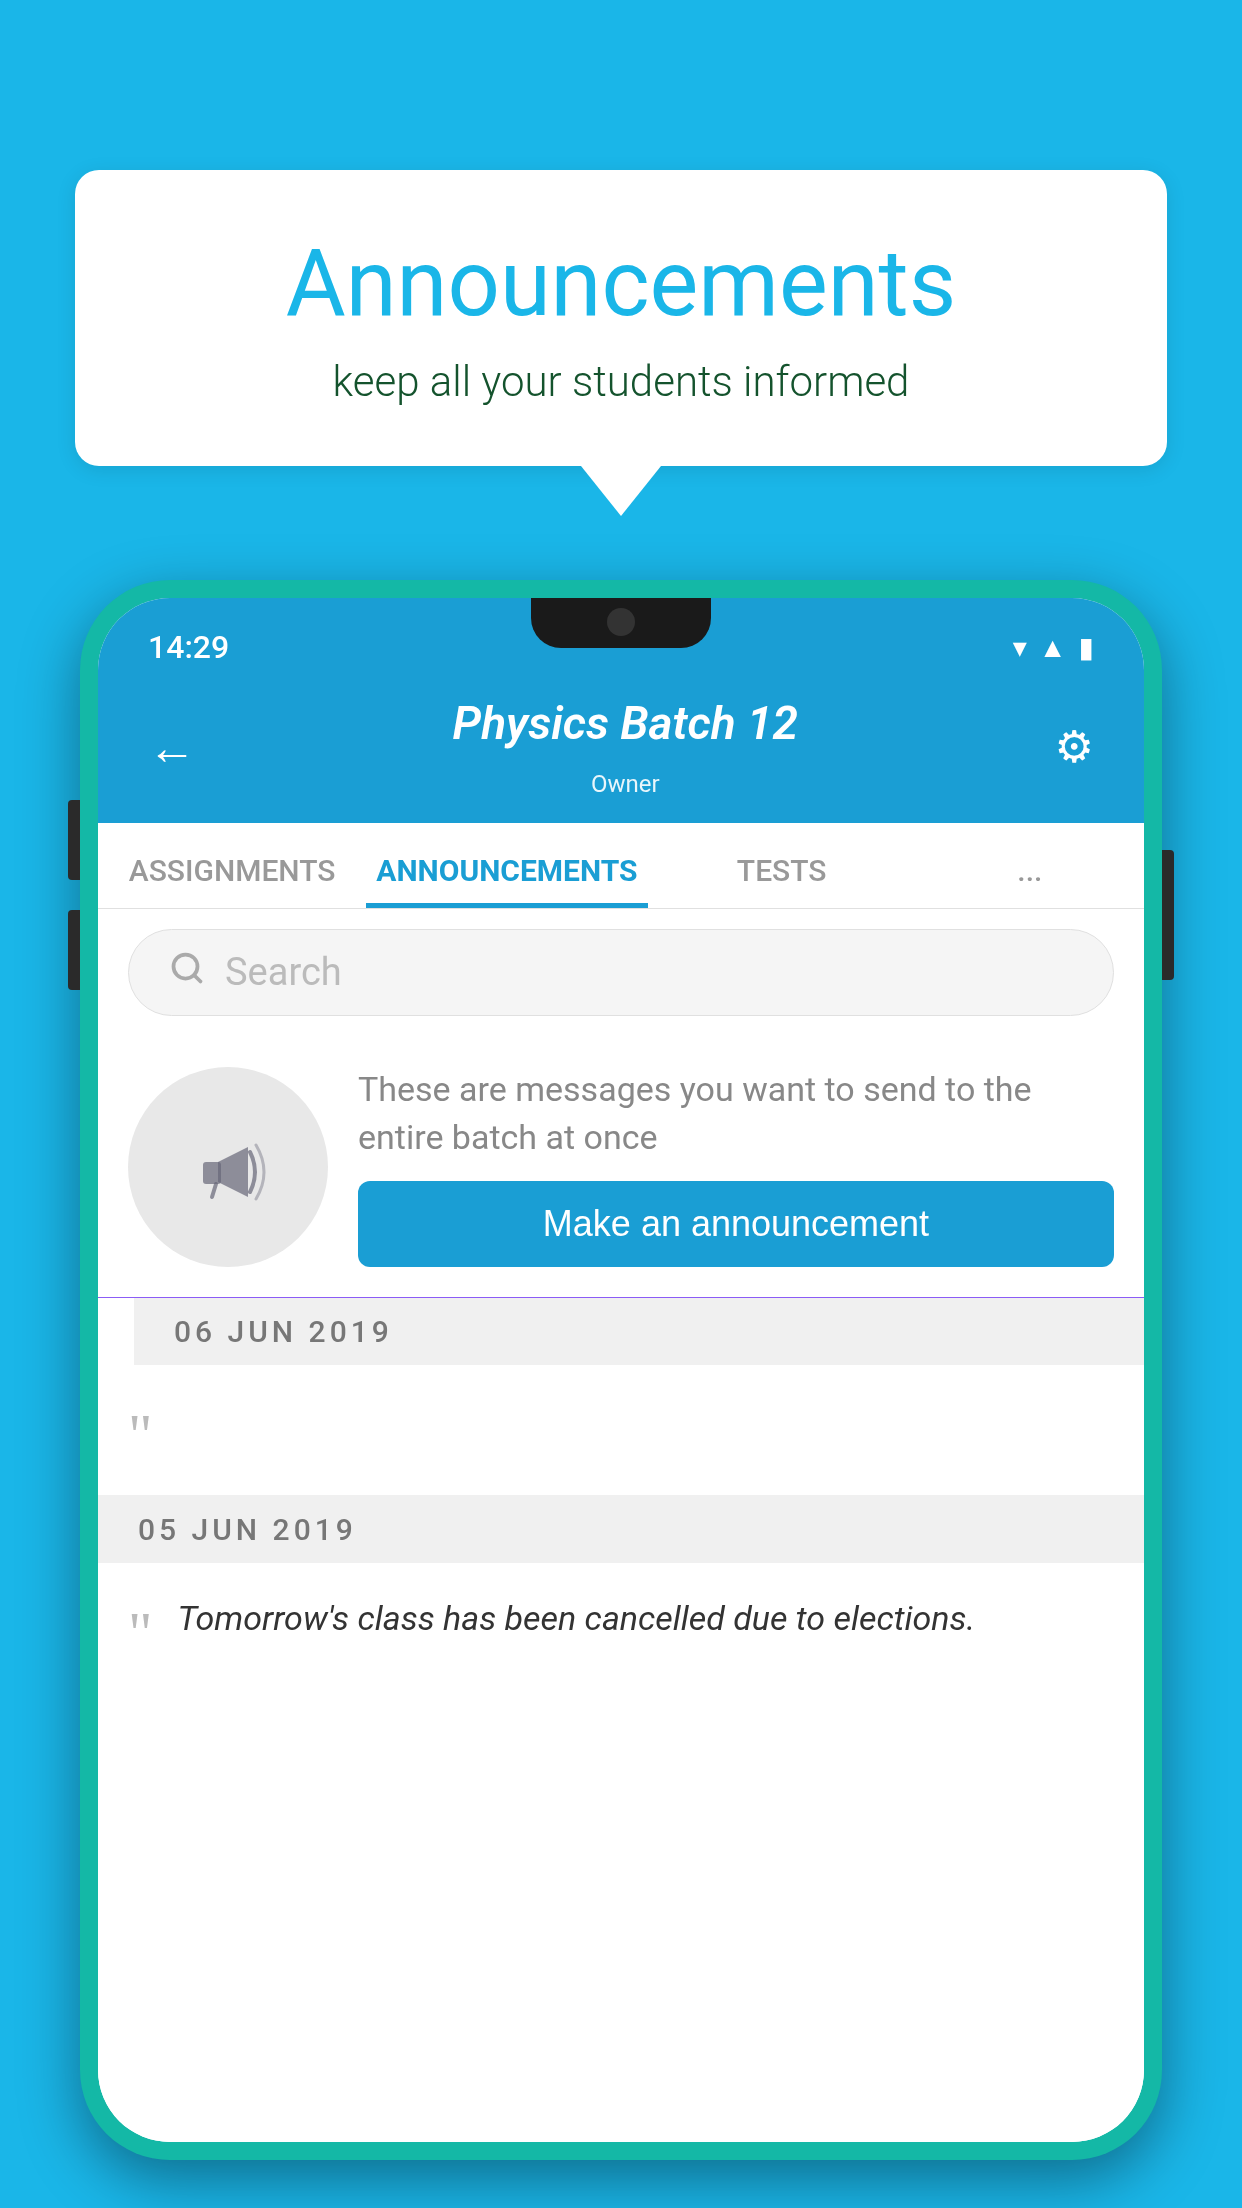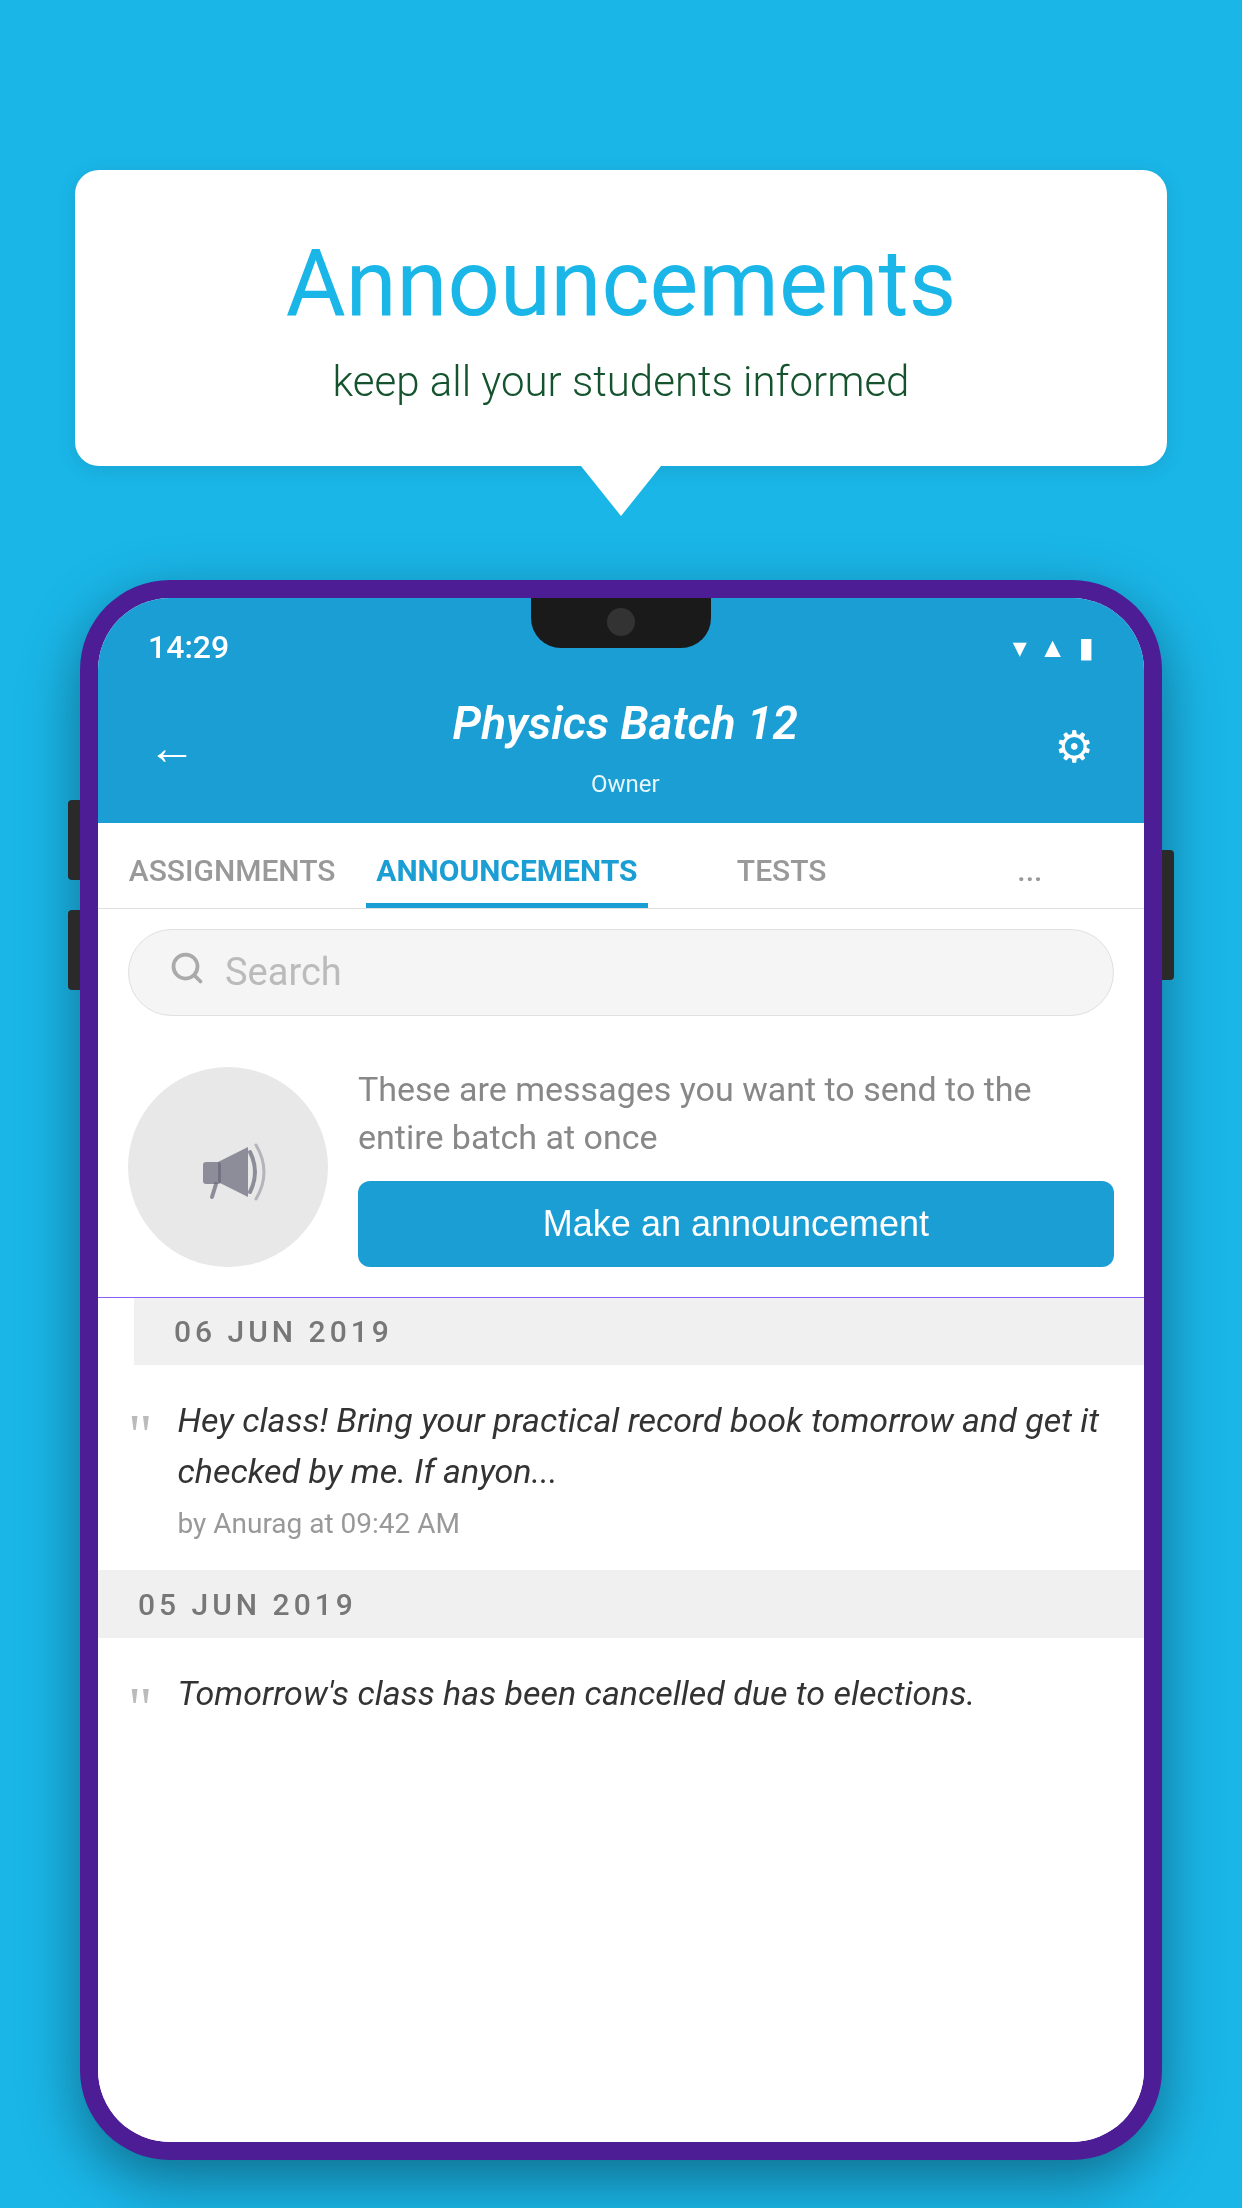--- a/index.html
+++ b/index.html
@@ -64,7 +64,7 @@
     }
 
     .phone-outer {
-      background: #4c1d95;
+      background: #14b8a6;
       border-radius: 90px;
       padding: 18px;
       width: 100%;

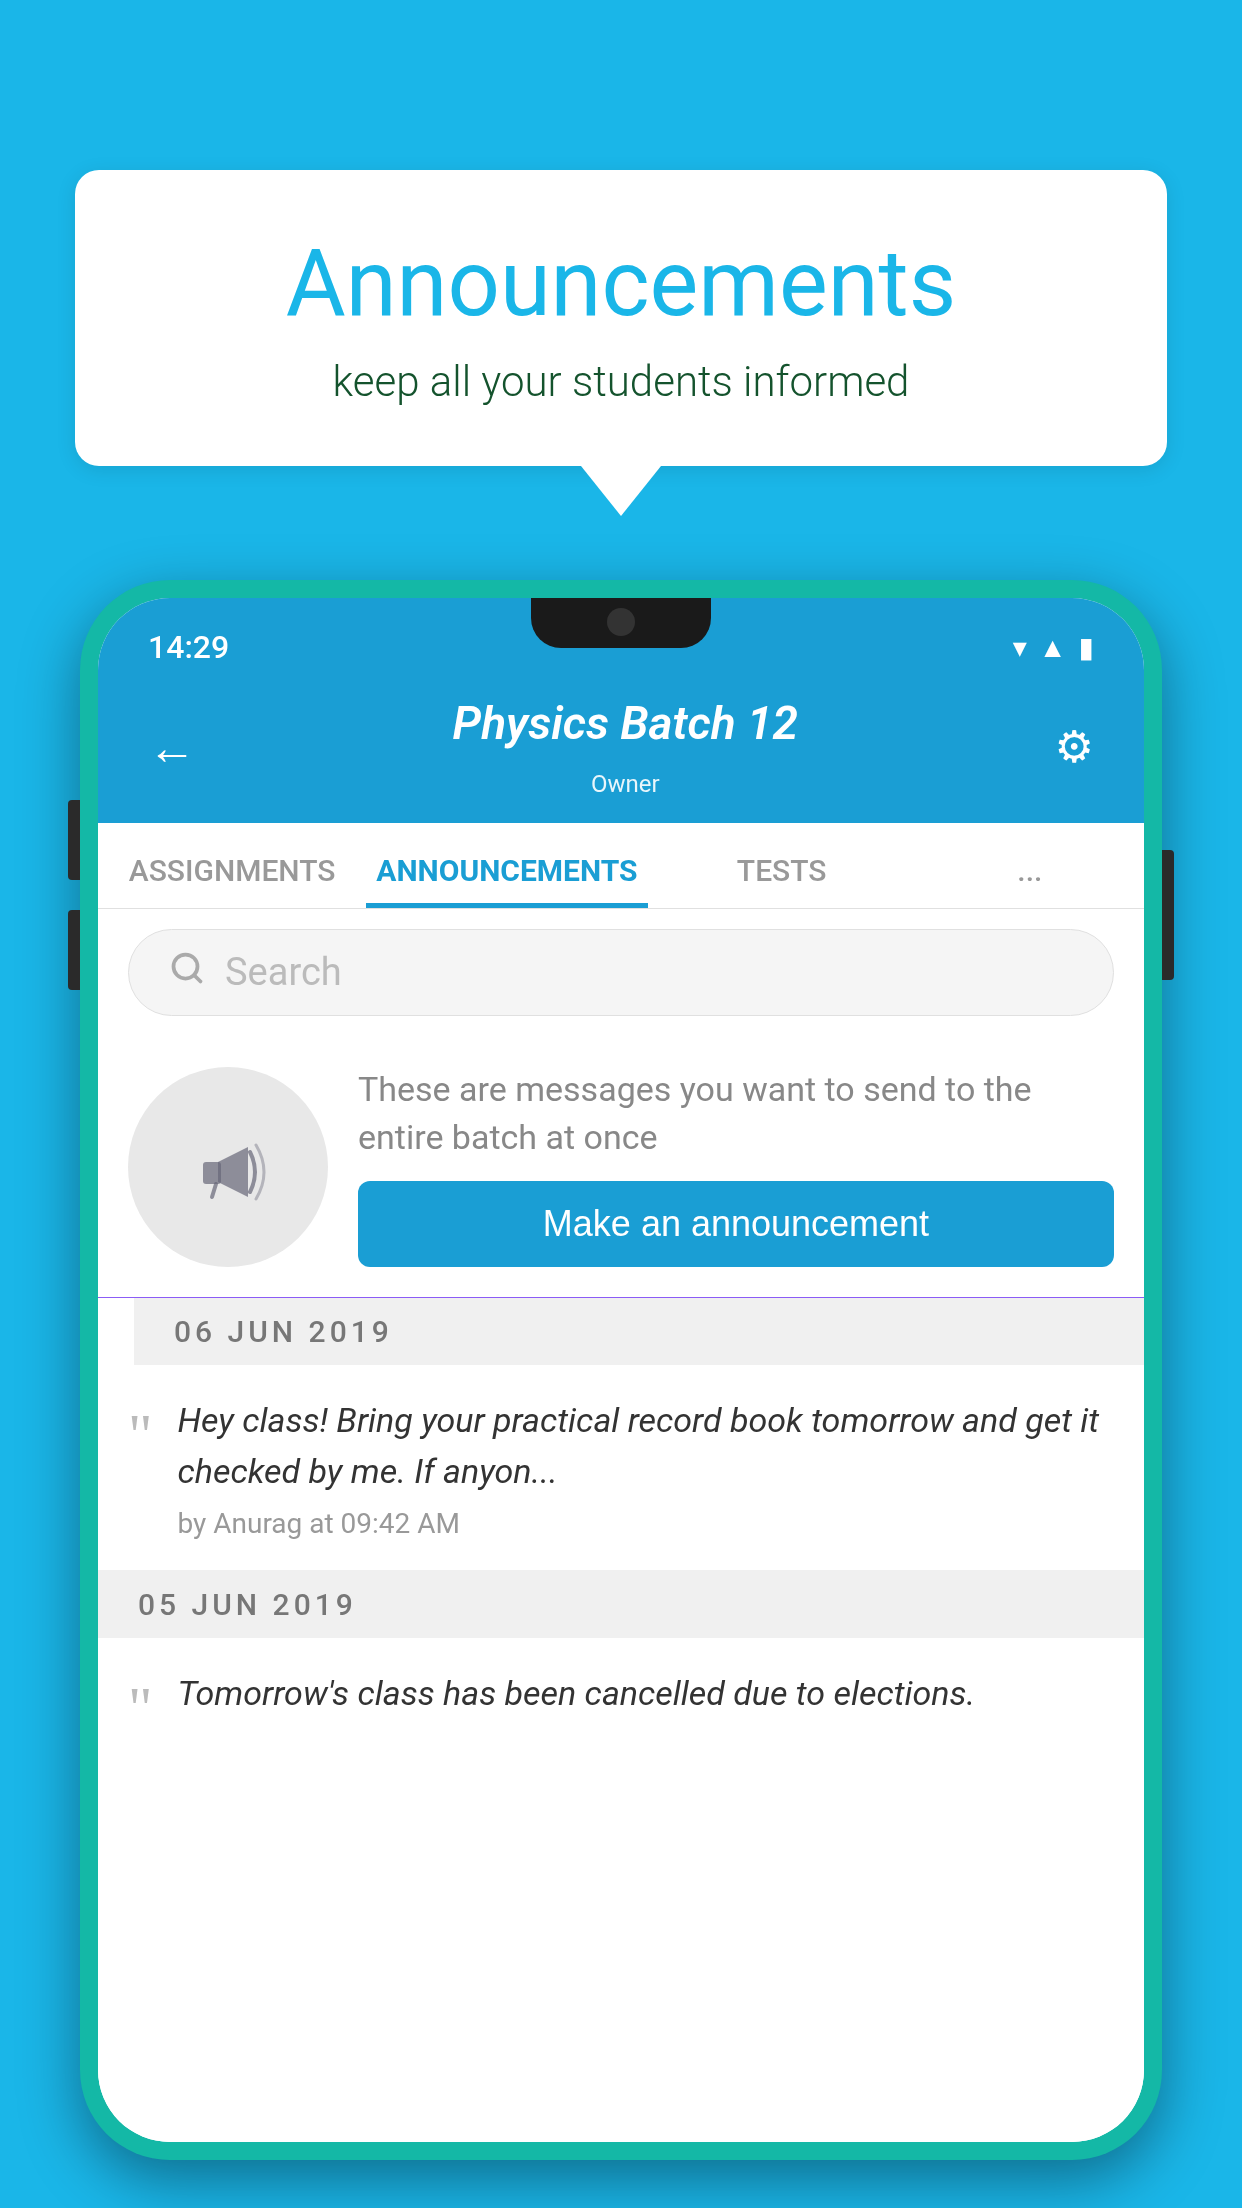--- a/index.html
+++ b/index.html
@@ -484,10 +484,6 @@
 
         <div class="announcement-item">
           <div class="quote-icon">"</div>
-          <div class="announcement-content">
-            <div class="announcement-text">Hey class! Bring your practical record book tomorrow and get it checked by me. If anyon...</div>
-            <div class="announcement-meta">by Anurag at 09:42 AM</div>
-          </div>
         </div>
 
         <div class="date-separator2">05  JUN  2019</div>

